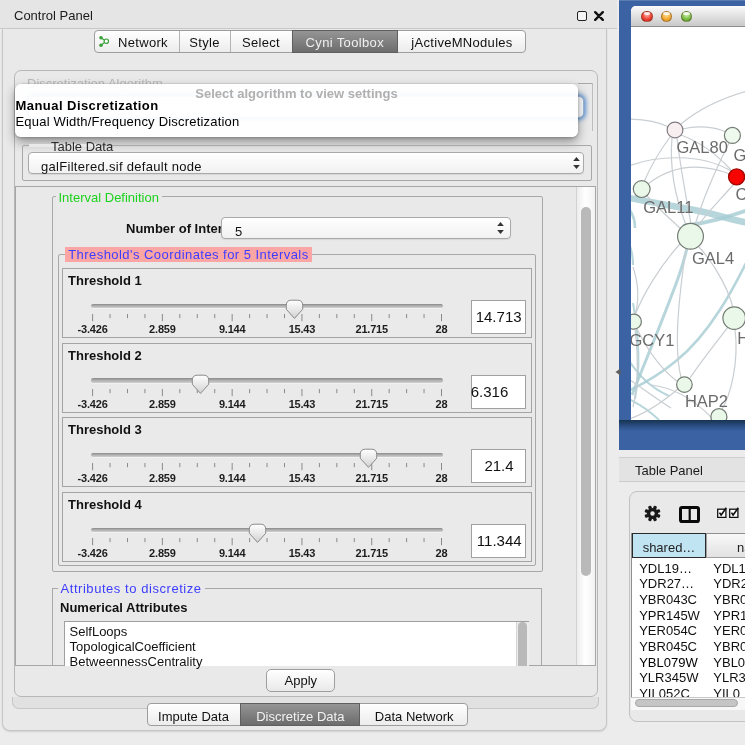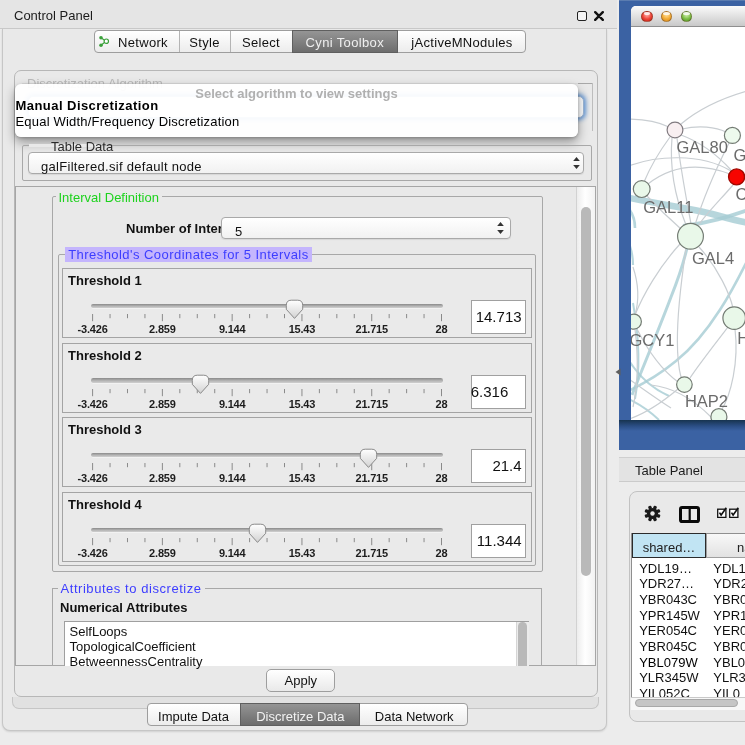--- a/index.html
+++ b/index.html
@@ -64,7 +64,7 @@
       <path d="M3.5,12 L6.8,8 L0.2,8 Z" fill="#333"></path>
     </svg>
 <div class="a" style="left:58.2px;top:253.8px;width:477.8px;height:312.4px;border:1px solid #a8a8a8;border-radius:2px;"></div>
-<div class="t" style="left:65.2px;top:247.3px;font-size:13px;color:#3d3dff;background:#c4b5fd;padding:0 3px;letter-spacing:0.45px;">Threshold's Coordinates for 5 Intervals</div>
+<div class="t" style="left:65.2px;top:247.3px;font-size:13px;color:#3d3dff;background:#fca5a5;padding:0 3px;letter-spacing:0.45px;">Threshold's Coordinates for 5 Intervals</div>
 <div class="a" style="left:62px;top:267.9px;width:470px;height:70px;border:1px solid #a4a4a4;background:#eaeaea;"></div>
 <div class="t" style="left:68px;top:272.9px;font-size:13px;color:#111;font-weight:bold;">Threshold 1</div>
 <div class="a" style="left:91px;top:303.7px;width:352px;height:4.6px;background:linear-gradient(#8a8a8a,#b5b5b5 55%,#d0d0d0);border-radius:2.3px;box-shadow:0 0.5px 0 rgba(255,255,255,.8);"></div>

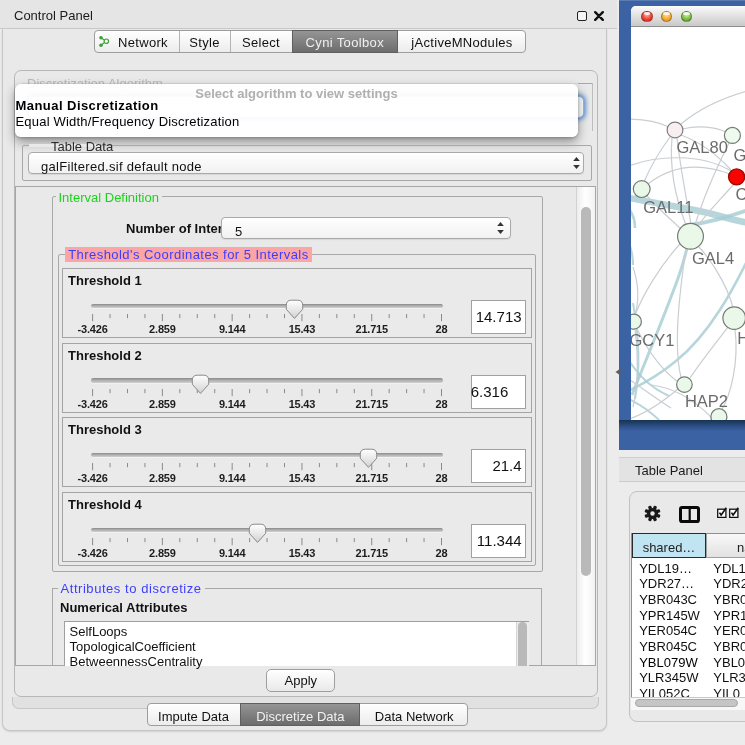--- a/index.html
+++ b/index.html
@@ -193,7 +193,7 @@
       <path d="M1.3,6.3 Q1.3,1.2 6.3,1.2 L12.7,1.2 Q17.7,1.2 17.7,6.3 L17.7,10.3 L9.5,19.4 L1.3,10.3 Z" fill="url(#thg417)" stroke="#8a8a8a" stroke-width="1"></path>
     </svg>
 <div class="a" style="left:470.7px;top:449.1px;width:54.9px;height:34px;background:#fff;border:1px solid #a0a0a0;"></div>
-<div class="t" style="left:470.7px;top:449.1px;font-size:15px;color:#111;width:54.9px;height:34px;line-height:34px;text-align:right;padding-right:4px;">21.4</div>
+<div class="t" style="left:470.7px;top:449.1px;font-size:15px;color:#111;width:54.9px;height:34px;line-height:34px;text-align:right;padding-right:12px;">21.4</div>
 <div class="a" style="left:62px;top:491.7px;width:470px;height:70px;border:1px solid #a4a4a4;background:#eaeaea;"></div>
 <div class="t" style="left:68px;top:496.7px;font-size:13px;color:#111;font-weight:bold;">Threshold 4</div>
 <div class="a" style="left:91px;top:527.5px;width:352px;height:4.6px;background:linear-gradient(#8a8a8a,#b5b5b5 55%,#d0d0d0);border-radius:2.3px;box-shadow:0 0.5px 0 rgba(255,255,255,.8);"></div>

